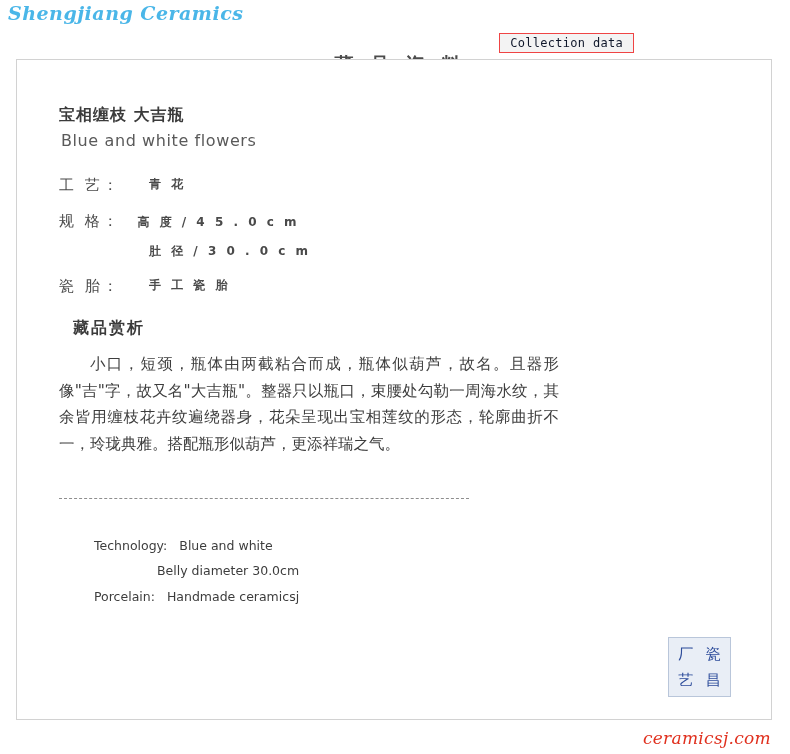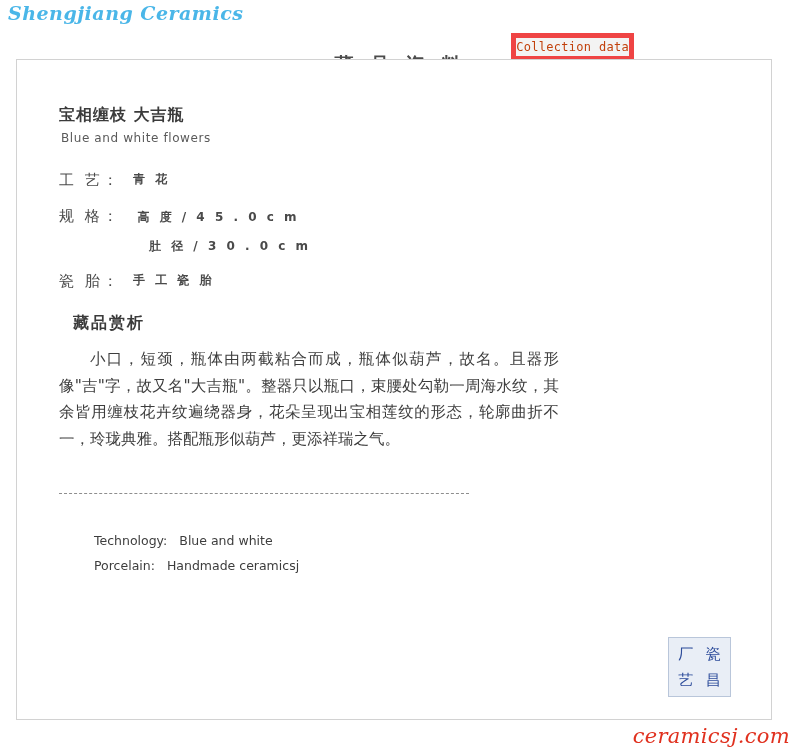--- a/index.html
+++ b/index.html
@@ -64,12 +64,12 @@
     position: absolute;
     right: 8px;
     top: 33px;
-    border: 5px solid #ef4444;
+    border: 1px solid #ef4444;
     background: #f3f3f3;
-    color: #c2410c;
+    color: #0f172a;
     font-family: "DejaVu Sans Mono", monospace;
     font-size: 12px;
-    padding: 2px 0;
+    padding: 2px 10px;
     letter-spacing: 0.3px;
     white-space: nowrap;
   }

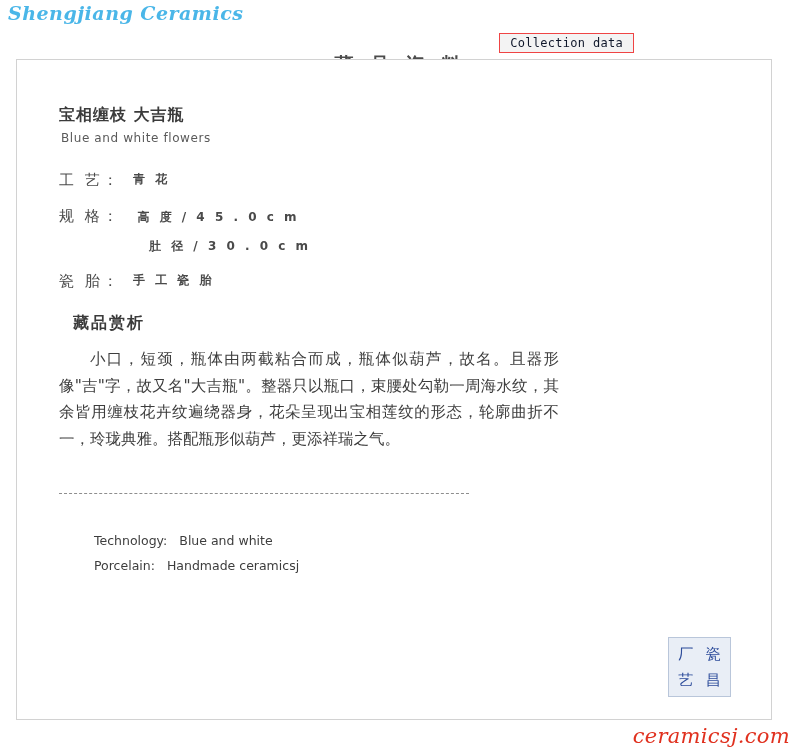--- a/index.html
+++ b/index.html
@@ -103,7 +103,7 @@
   }
   .item-name-en {
     font-family: "DejaVu Sans", sans-serif;
-    font-size: 12px;
+    font-size: 16px;
     color: #5a5a5a;
     letter-spacing: 0.6px;
     margin: 5px 0 0 2px;

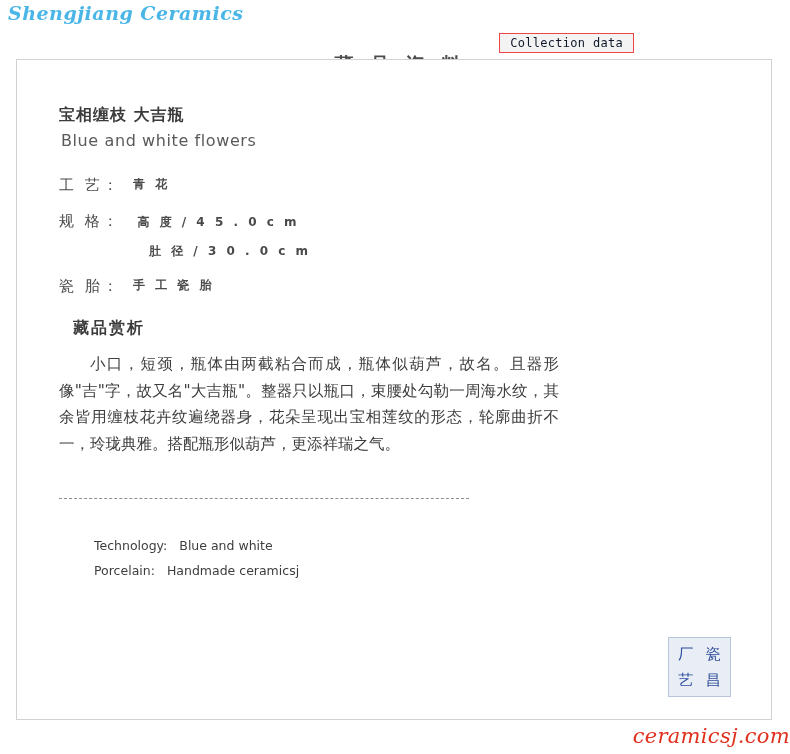--- a/index.html
+++ b/index.html
@@ -117,6 +117,7 @@
     align-items: flex-start;
     margin-bottom: 17px;
     white-space: nowrap;
+    gap: 16px;
   }
   .spec-label {
     font-family: "DejaVu Sans", sans-serif;

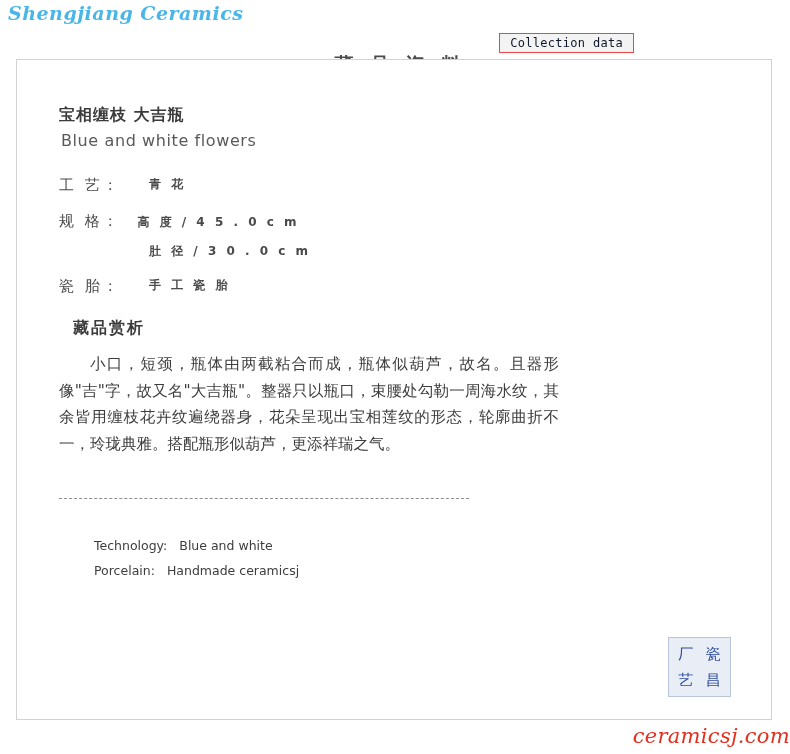--- a/index.html
+++ b/index.html
@@ -288,6 +288,9 @@
         <span class="lbl">Technology:</span>
         <span class="val">Blue and white</span>
       </div>
+      <div class="en-indent">
+        <span>Belly diameter 30.0cm</span>
+      </div>
       <div class="en-row">
         <span class="lbl">Porcelain:</span>
         <span class="val">Handmade ceramicsj</span>

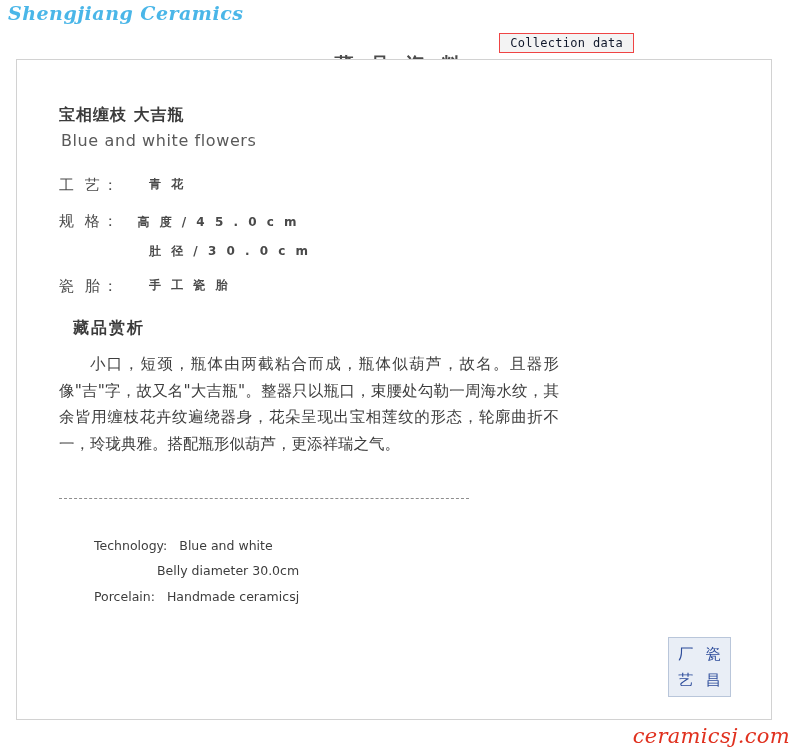--- a/index.html
+++ b/index.html
@@ -227,11 +227,11 @@
   
   .footer-url {
     position: absolute;
-    right: 0;
+    right: 19px;
     bottom: 6px;
     font-family: "DejaVu Serif", serif;
     font-style: italic;
-    font-size: 21px;
+    font-size: 17px;
     color: #e0301e;
     letter-spacing: 0.3px;
     white-space: nowrap;

